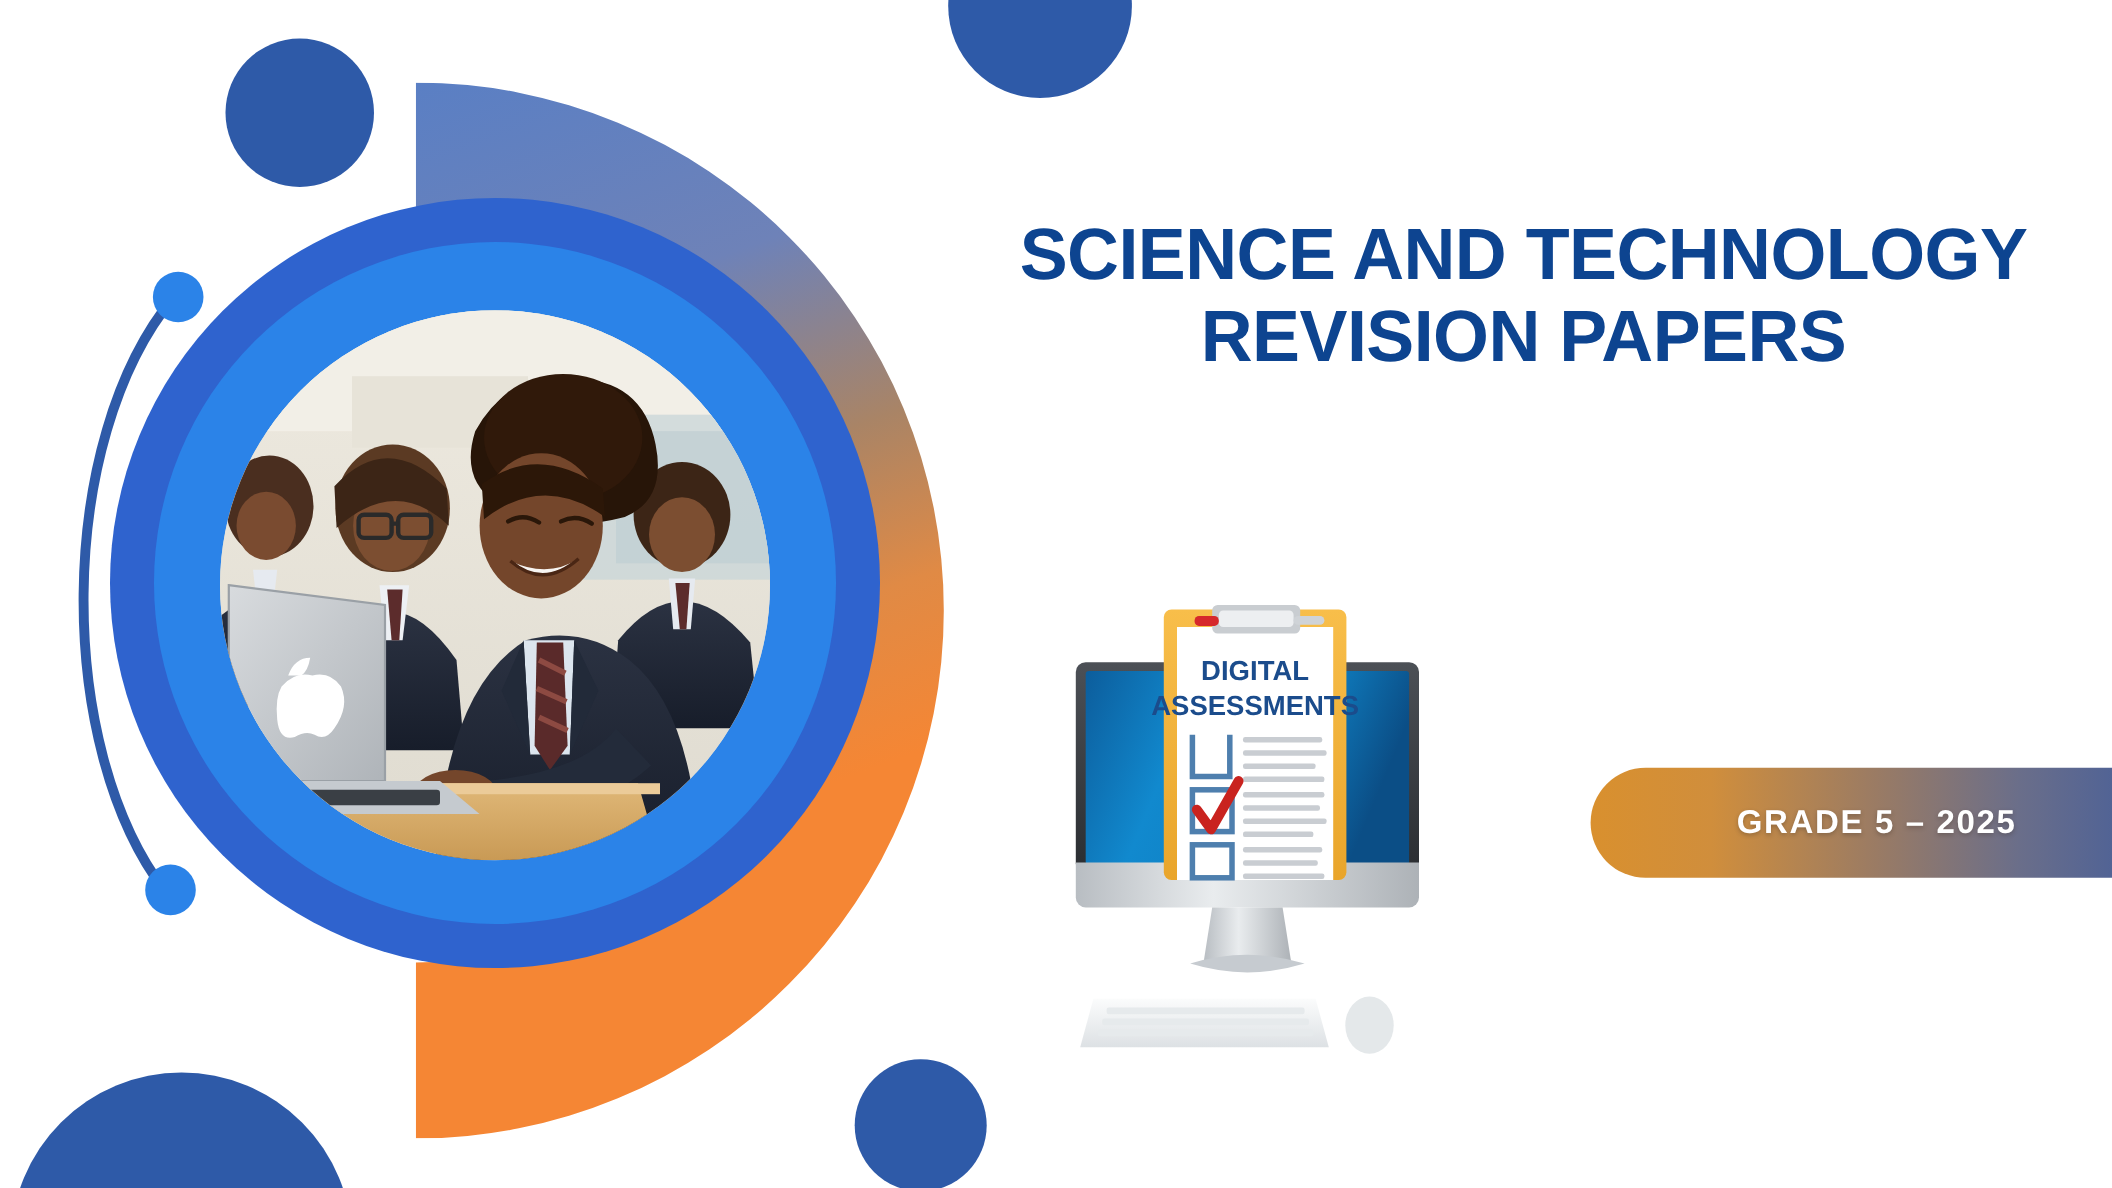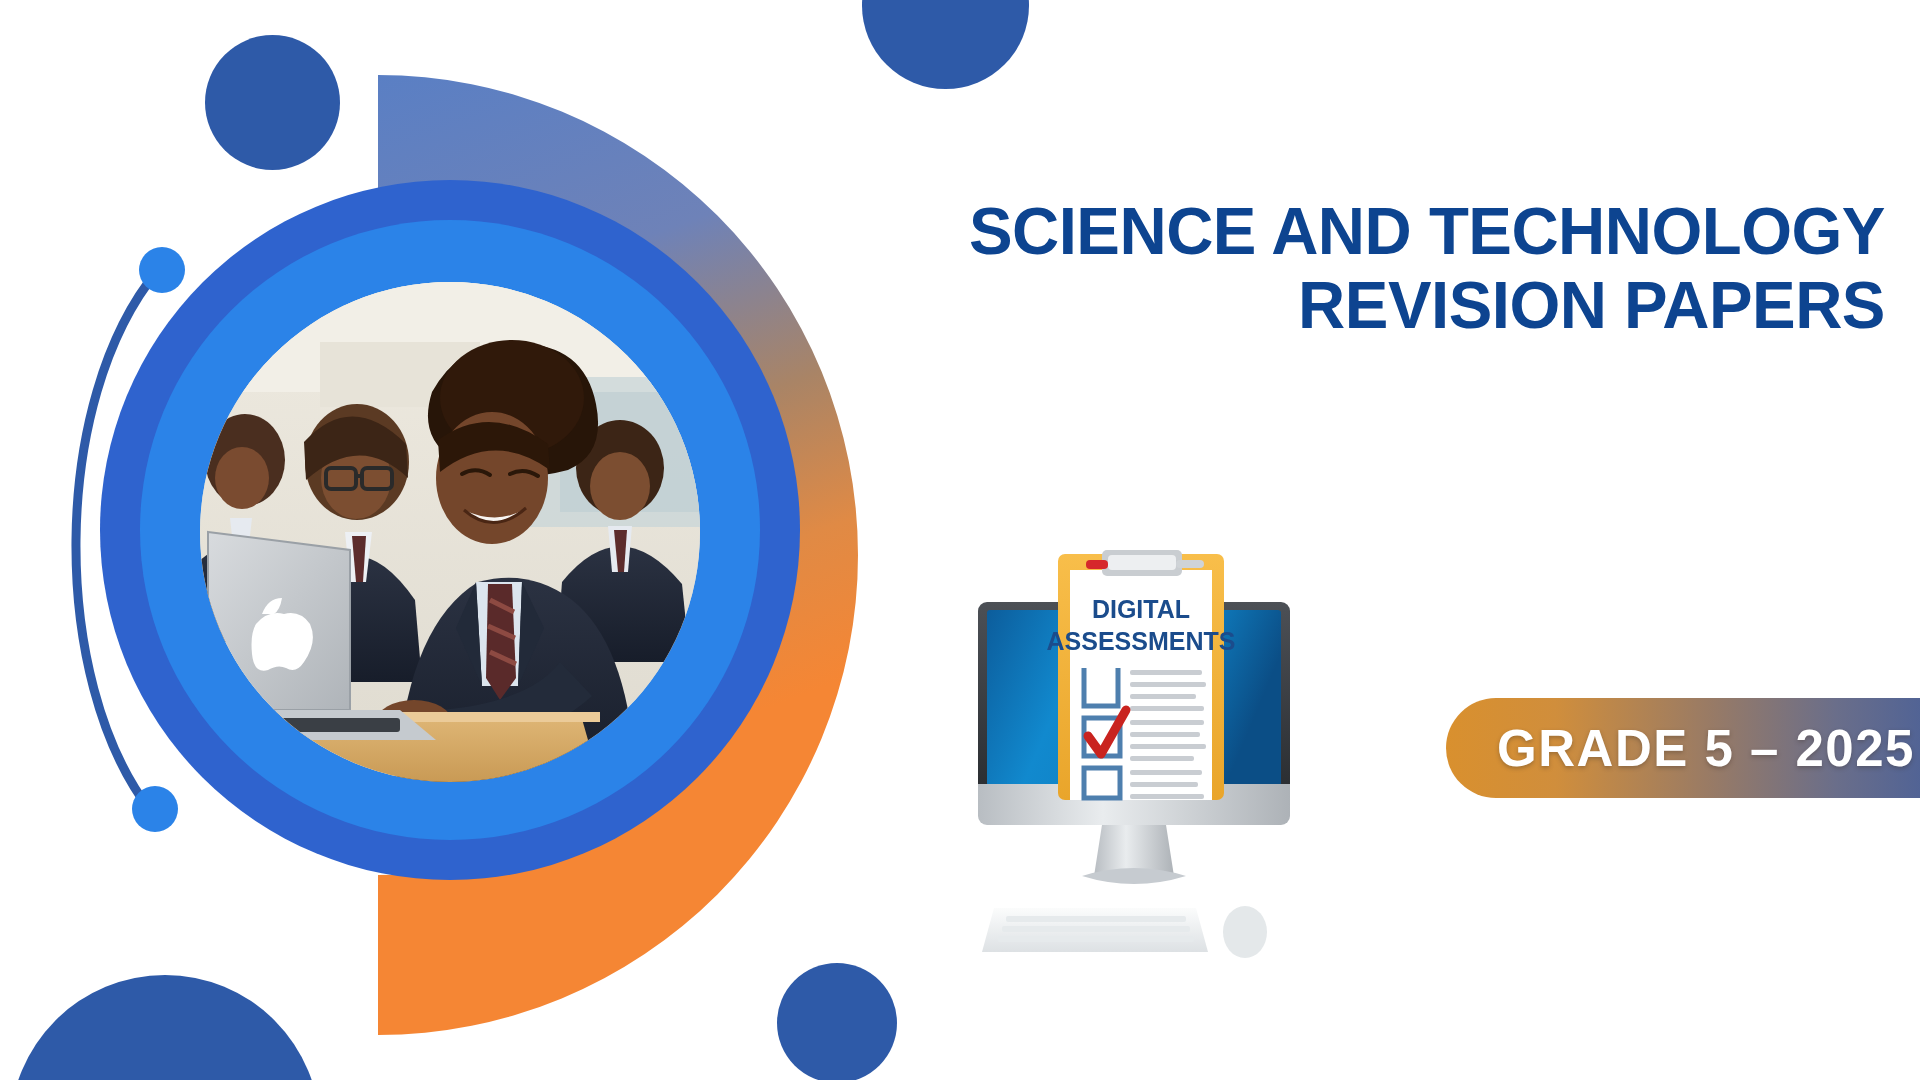--- a/index.html
+++ b/index.html
@@ -65,7 +65,7 @@
   
   #heading-block {
     position:absolute; left:880px; top:195px; width:1010px;
-    text-align:right;
+    text-align:center;
   }
   #heading-line-1, #heading-line-2 {
     color:#0D4490;

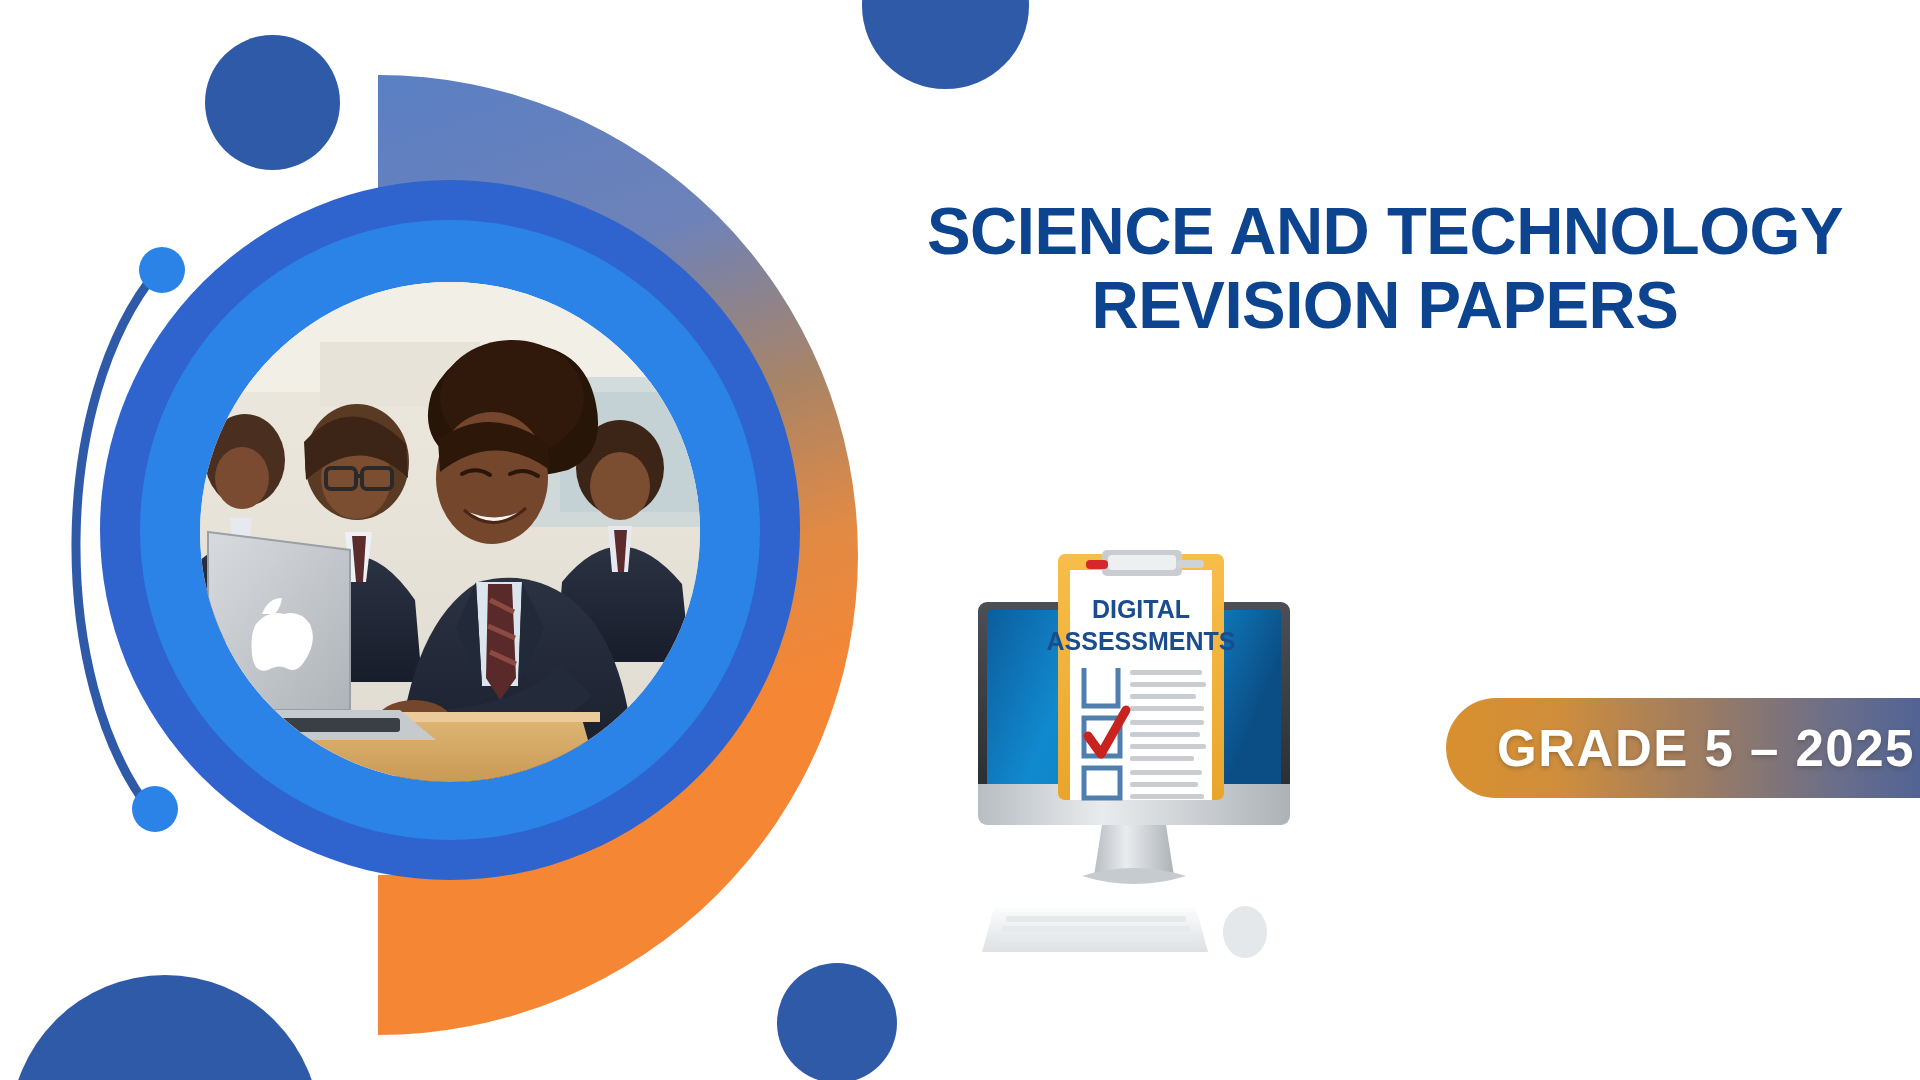--- a/index.html
+++ b/index.html
@@ -86,7 +86,7 @@
     display:flex; align-items:center; justify-content:center;
   }
   #grade-badge-label {
-    color:#FFFFFF; font-size:51px; font-weight:bold;
+    color:#FFFFFF; font-size:30px; font-weight:bold;
     letter-spacing:1.5px; white-space:nowrap;
     text-shadow:0 2px 4px rgba(60,50,40,.35);
     padding-left:20px;

